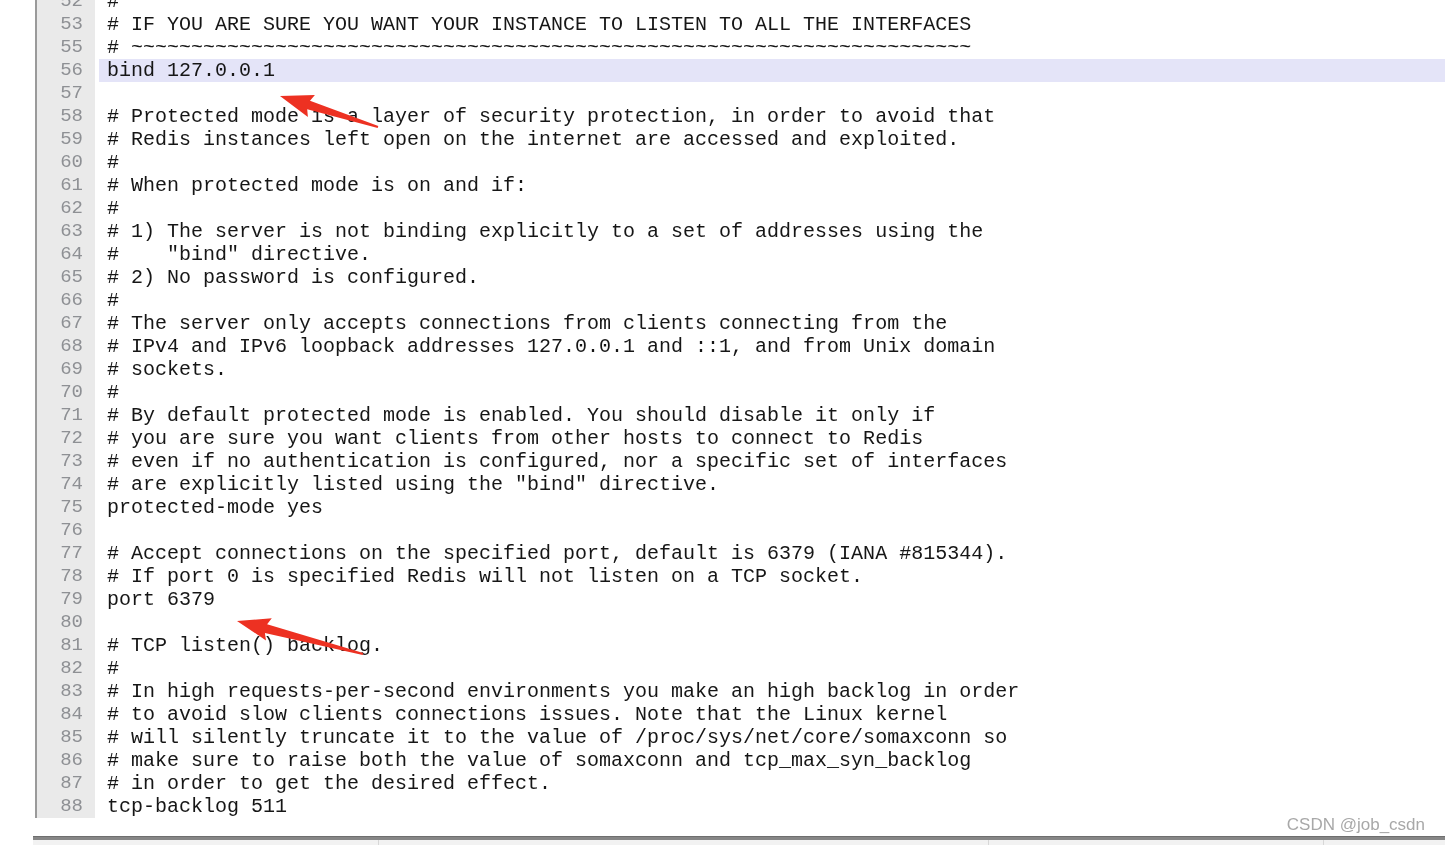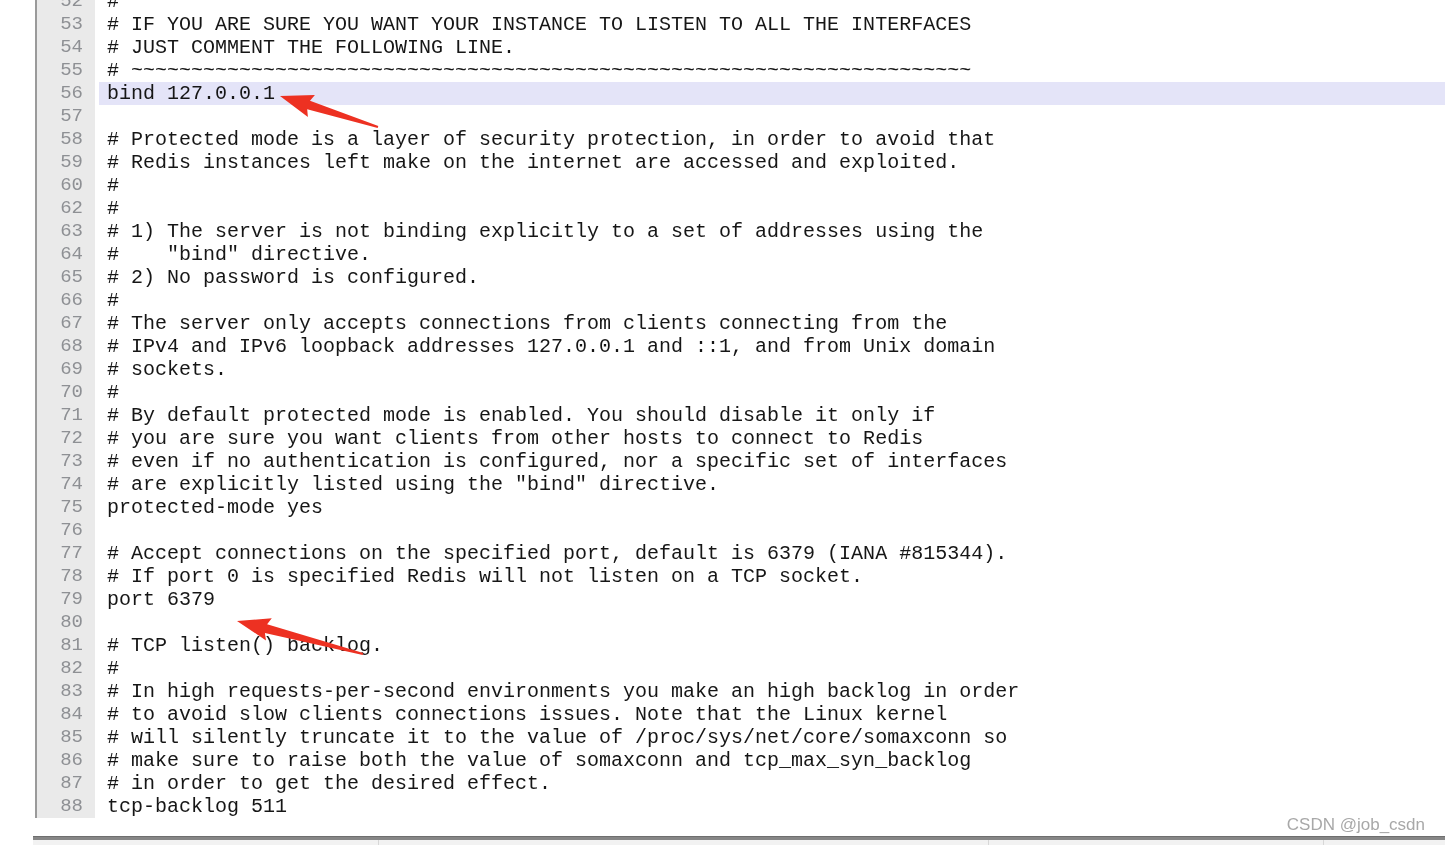--- a/index.html
+++ b/index.html
@@ -71,10 +71,6 @@
       <div class="code"># IF YOU ARE SURE YOU WANT YOUR INSTANCE TO LISTEN TO ALL THE INTERFACES</div>
     </div>
       <div class="row">
-      <div class="gutter">54</div>
-      <div class="code"># JUST COMMENT THE FOLLOWING LINE.</div>
-    </div>
-      <div class="row">
       <div class="gutter">55</div>
       <div class="code"># ~~~~~~~~~~~~~~~~~~~~~~~~~~~~~~~~~~~~~~~~~~~~~~~~~~~~~~~~~~~~~~~~~~~~~~</div>
     </div>

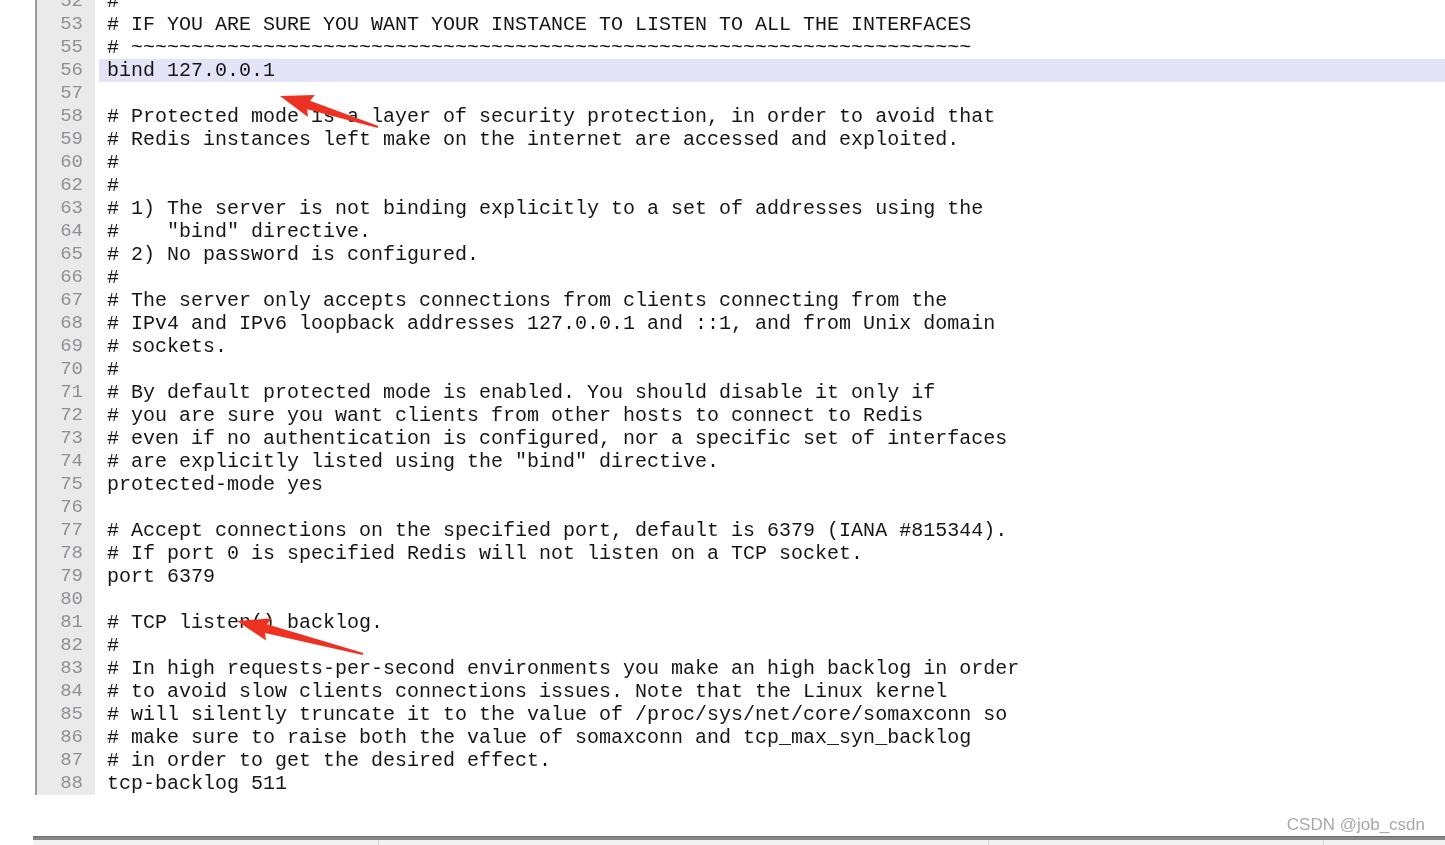--- a/index.html
+++ b/index.html
@@ -88,7 +88,7 @@
     </div>
       <div class="row">
       <div class="gutter">59</div>
-      <div class="code"># Redis instances left make on the internet are accessed and exploited.</div>
+      <div class="code"># Redis instances left open on the internet are accessed and exploited.</div>
     </div>
       <div class="row">
       <div class="gutter">60</div>

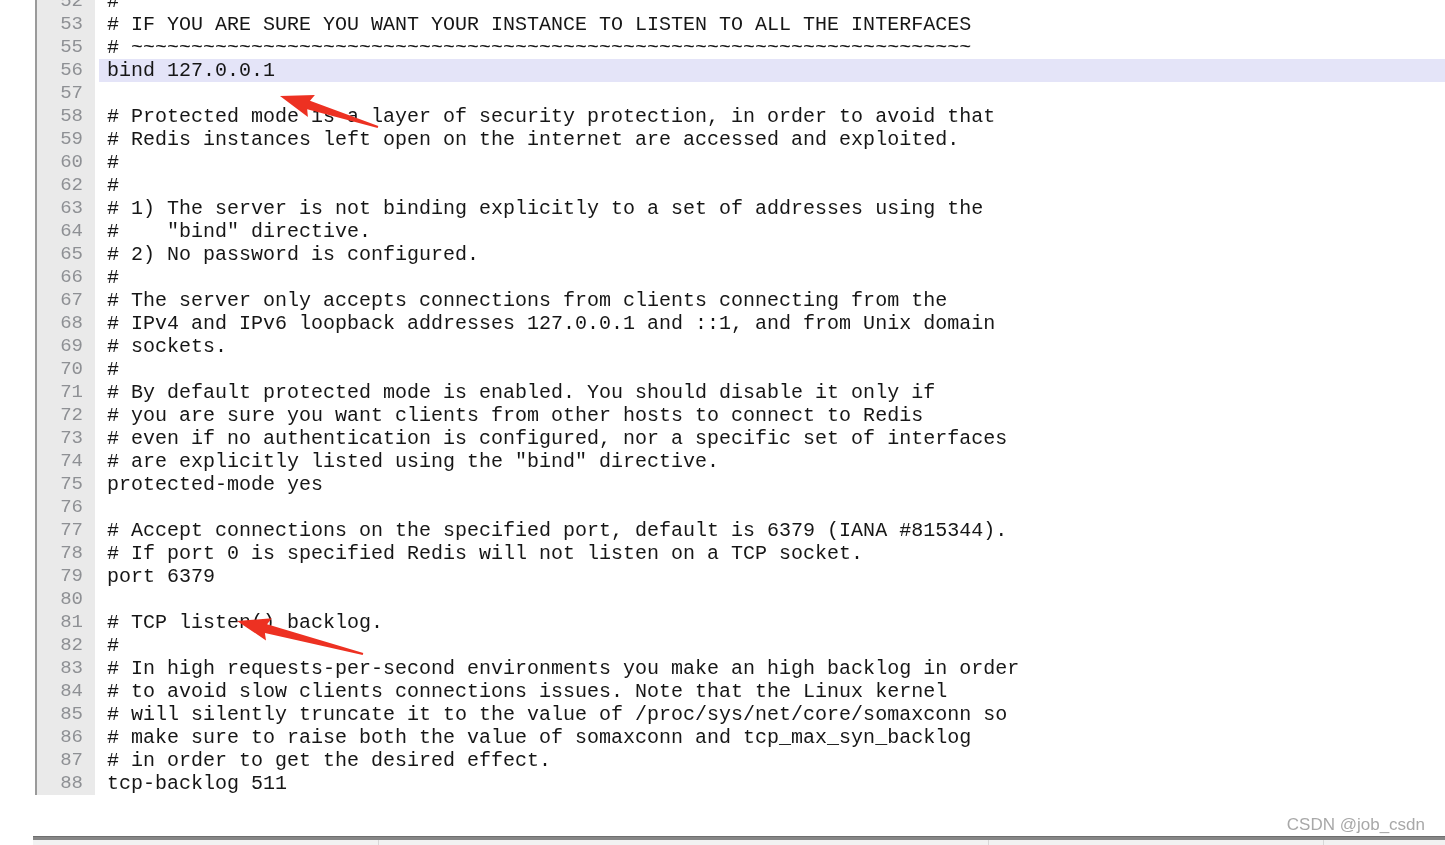--- a/index.html
+++ b/index.html
@@ -95,6 +95,10 @@
       <div class="code">#</div>
     </div>
       <div class="row">
+      <div class="gutter">61</div>
+      <div class="code"># When protected mode is on and if:</div>
+    </div>
+      <div class="row">
       <div class="gutter">62</div>
       <div class="code">#</div>
     </div>

